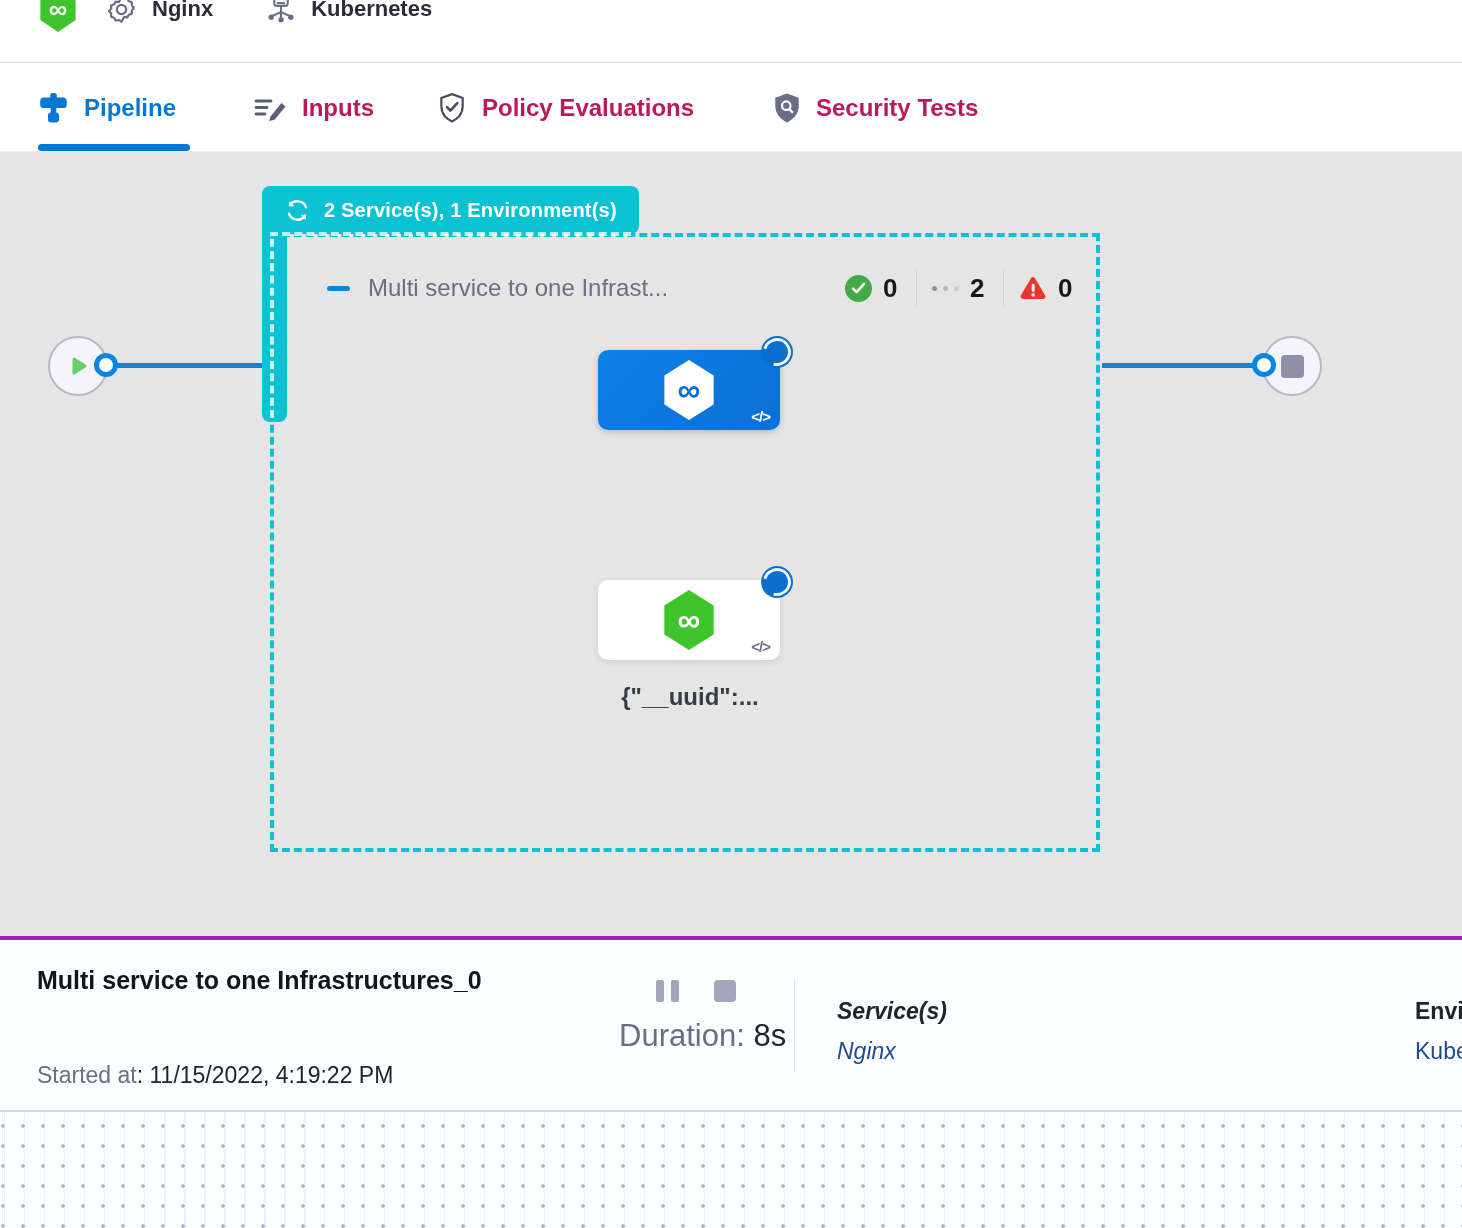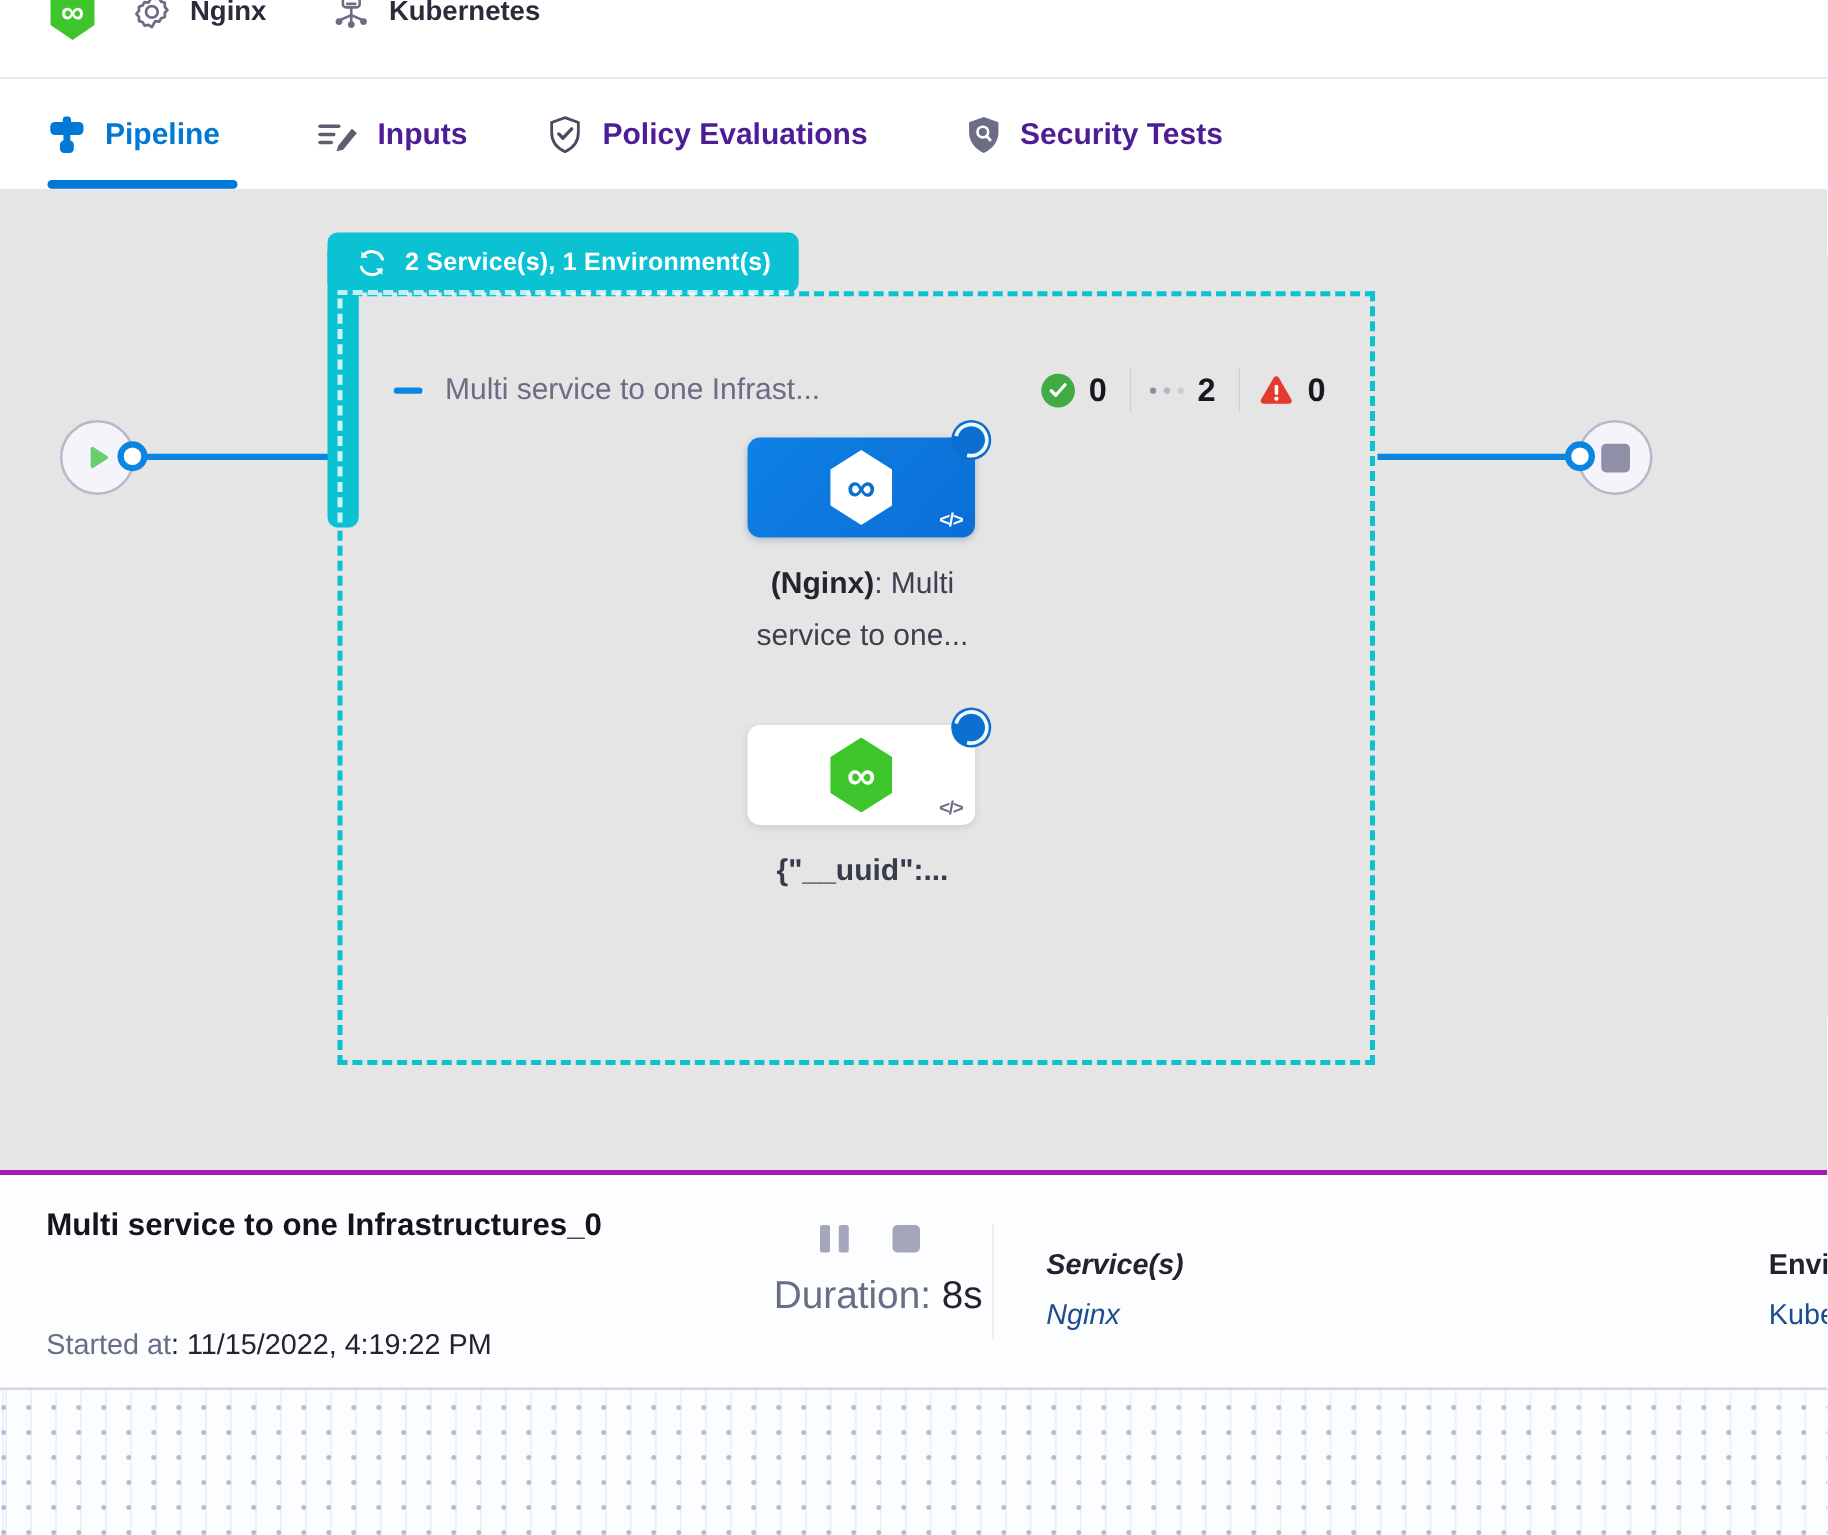--- a/index.html
+++ b/index.html
@@ -19,7 +19,7 @@
   
   .tabbar { position:absolute; left:0; top:64px; width:100%; height:88px; background:#fff; border-bottom:1px solid #e8e9f2; }
   .tab { position:absolute; top:0; height:100%; display:flex; align-items:center; gap:15px; padding:0 14px 0 0; cursor:pointer; }
-  .tab-label { font-size:24px; font-weight:600; color:#4c1d95; }
+  .tab-label { font-size:24px; font-weight:600; color:#be185d; }
   .tab.active .tab-label { color:#0278d5; }
   .tab.active::after { content:''; position:absolute; left:0; right:0; bottom:0; height:7px; background:#0278d5; border-radius:5px; }
   .tab-pipeline { left:38px; } .tab-inputs { left:253px; } .tab-policy { left:437px; } .tab-security { left:773px; }

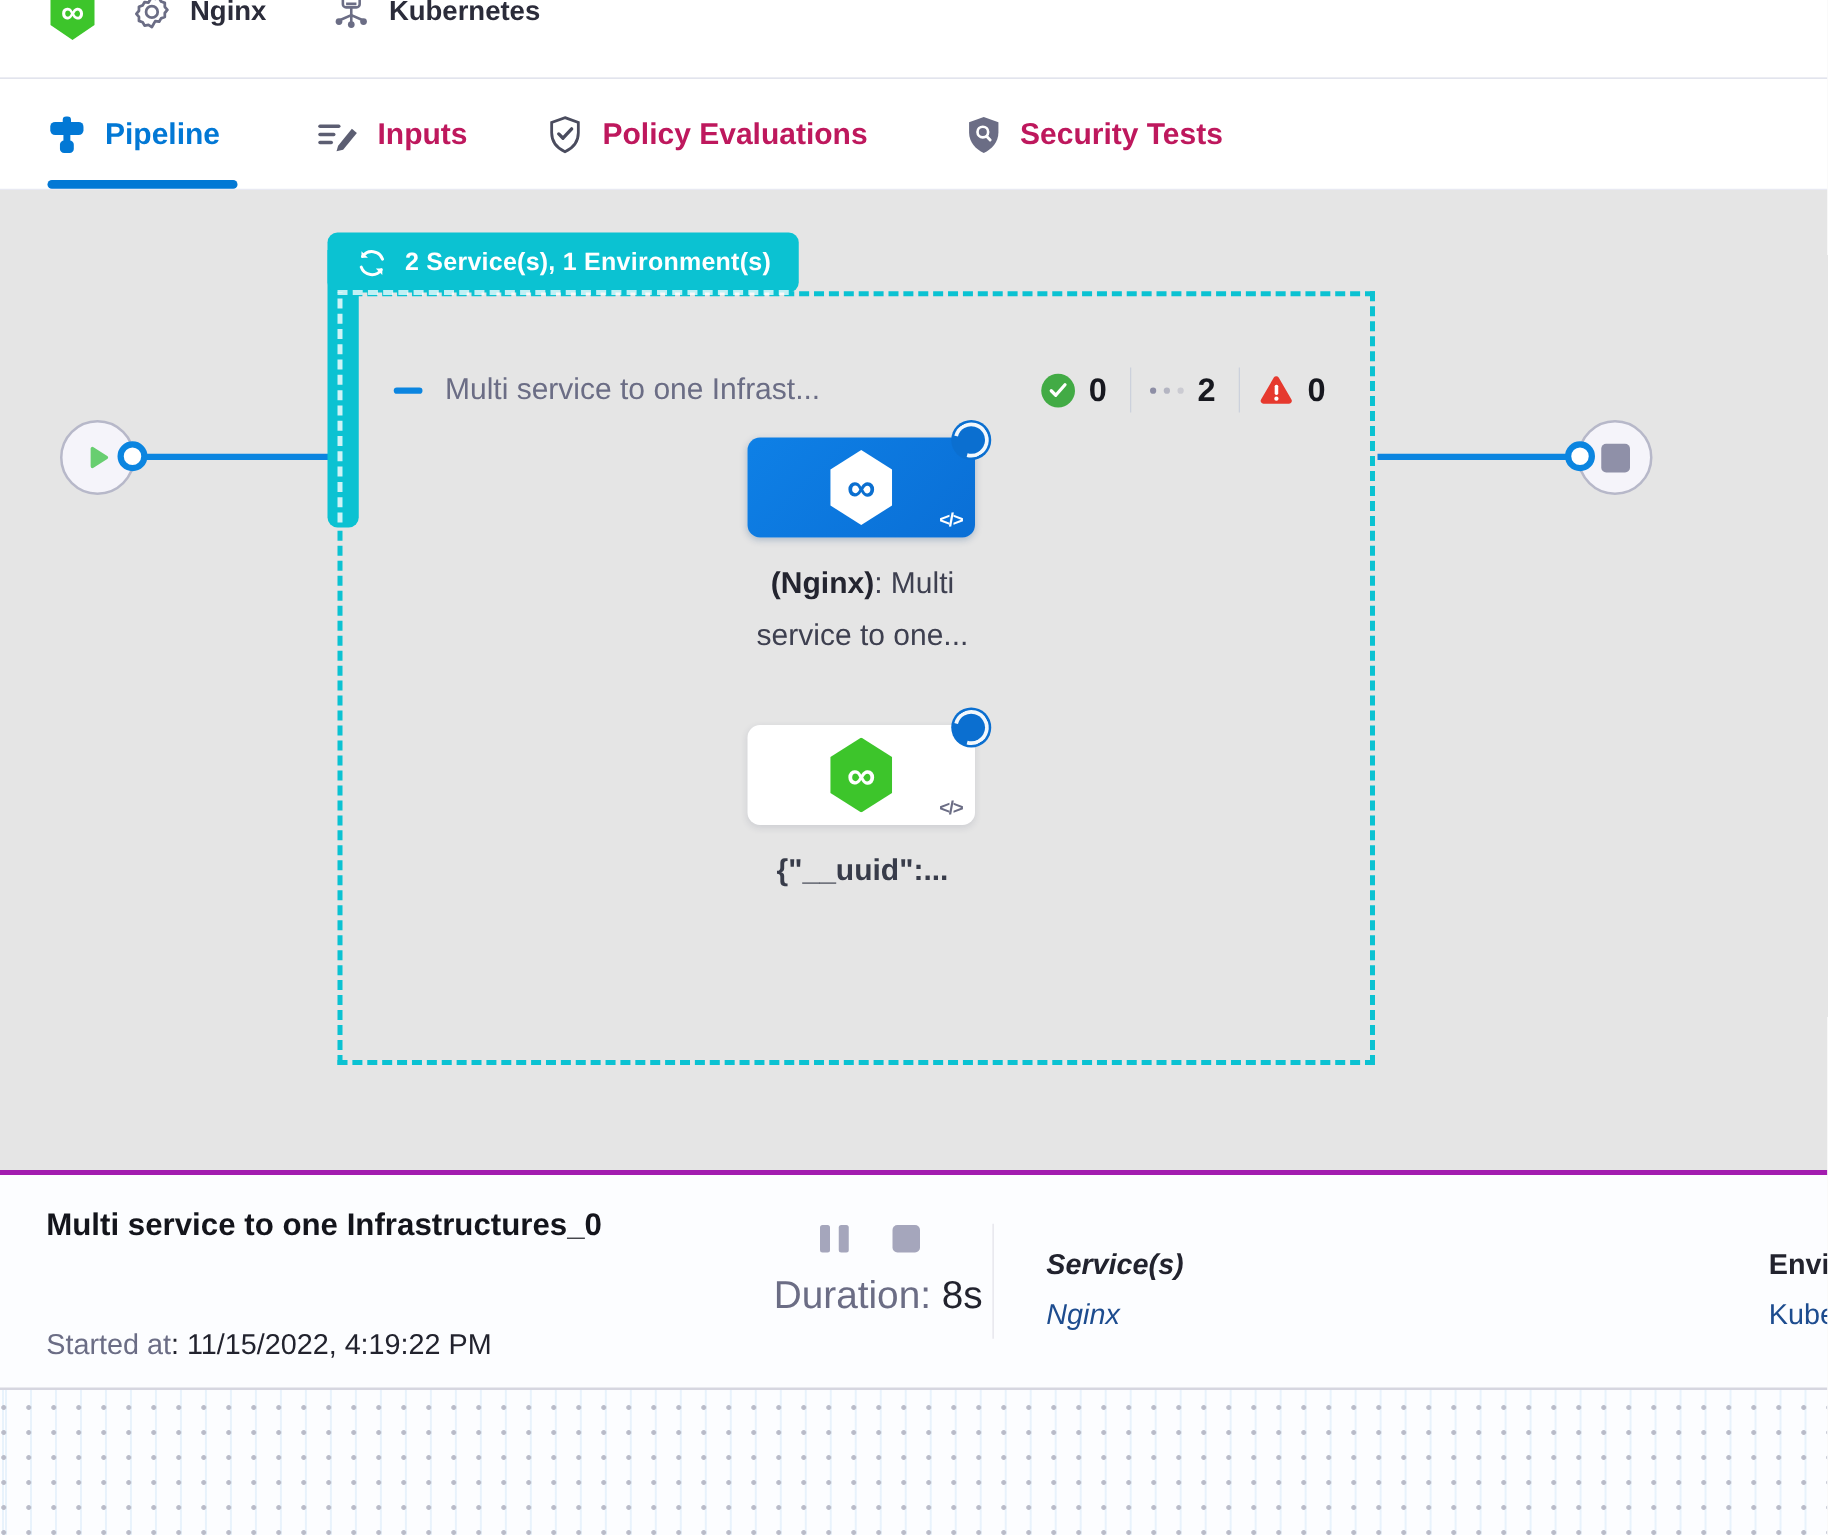--- a/index.html
+++ b/index.html
@@ -40,7 +40,7 @@
   .group-badge { position:absolute; left:262px; top:34px; height:48px; display:flex; align-items:center; gap:13px; padding:0 22px; background:#0bc2d2; border-radius:8px; z-index:4; cursor:pointer; }
   .group-badge::after { content:''; position:absolute; left:8px; right:8px; bottom:-2px; border-bottom:4px dashed rgba(255,255,255,.75); }
   .group-badge-label { color:#fff; font-size:20px; font-weight:600; letter-spacing:.2px; }
-  .stage-header { position:absolute; top:118px; left:288px; width:780px; height:44px; z-index:2;margin-top:24px; }
+  .stage-header { position:absolute; top:118px; left:300px; width:780px; height:44px; z-index:2; }
   .collapse-minus { position:absolute; left:27px; top:16px; width:23px; height:5px; border-radius:3px; background:#0b85e0; cursor:pointer; }
   .stage-title { position:absolute; left:68px; top:4px; font-size:24px; color:#6b6d85; white-space:nowrap; }
   .stage-counts { position:absolute; left:545px; top:0; display:flex; align-items:center; gap:11px; font-size:26px; font-weight:600; color:#17181f; }

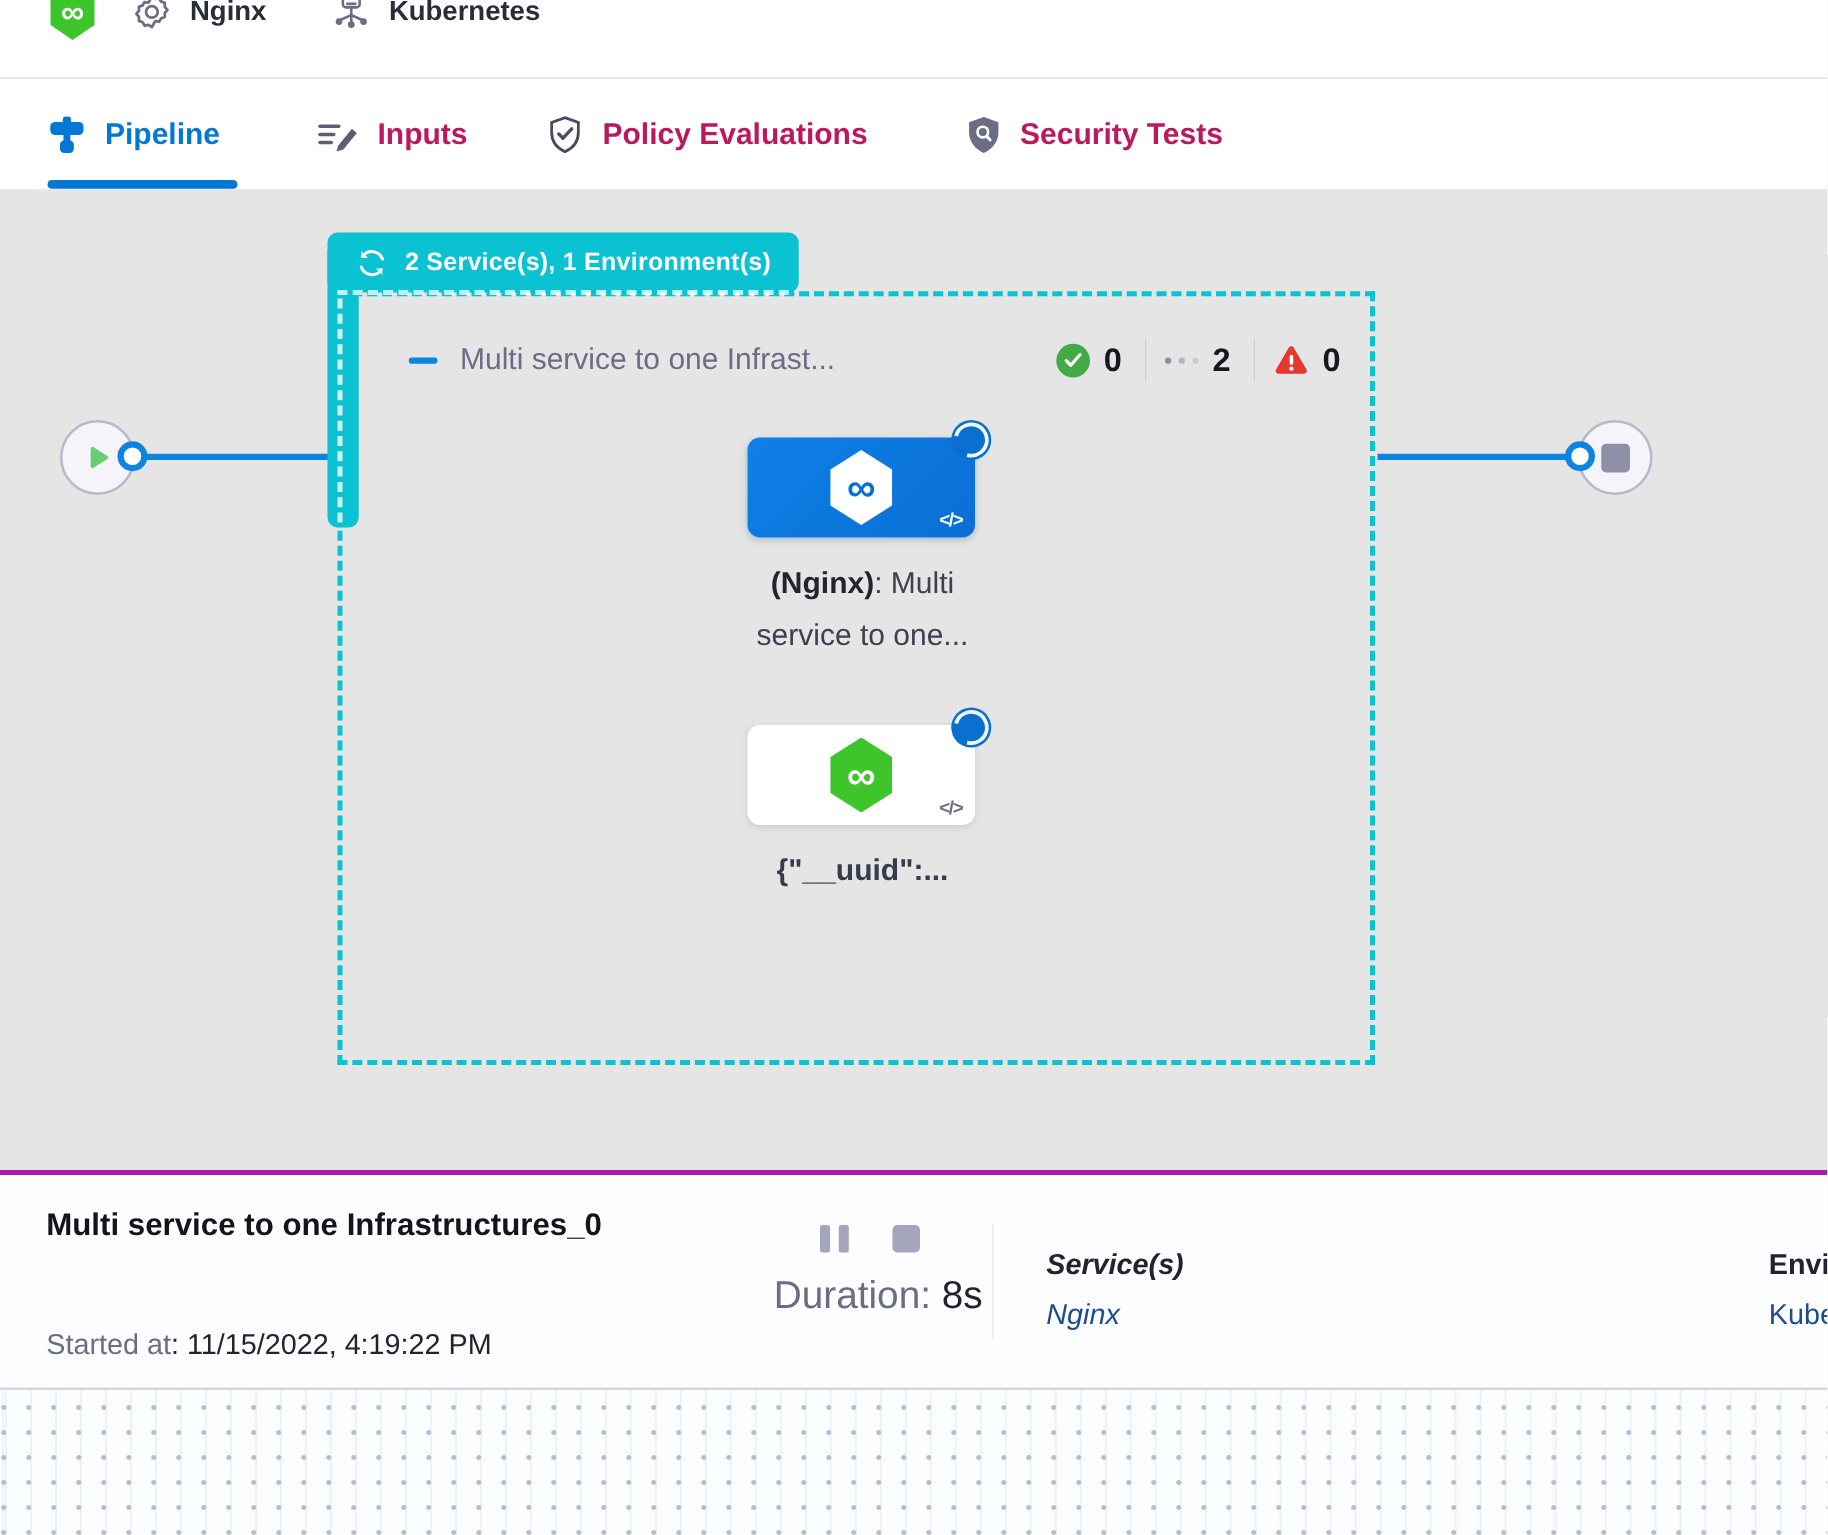--- a/index.html
+++ b/index.html
@@ -237,10 +237,6 @@
       <span class="code-glyph code-white">&lt;/&gt;</span>
       <div class="spinner"></div>
     </div>
-    <div class="node-label label-nginx">
-      <div><b>(Nginx)</b><span>: Multi</span></div>
-      <div>service to one...</div>
-    </div>
 
     <div class="node-card node-tweety">
       <div class="hex node-hex hex-green">∞</div>

